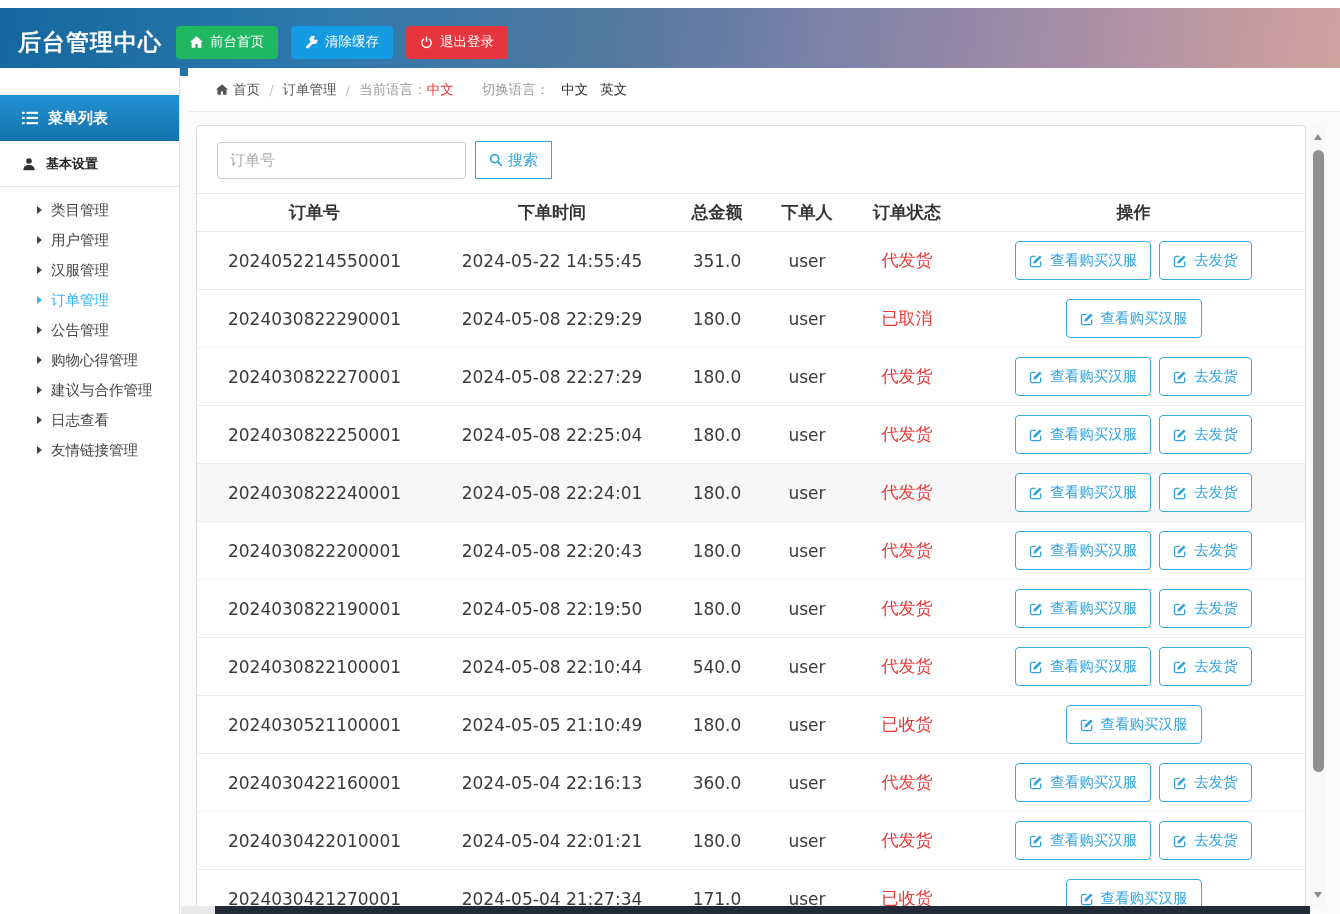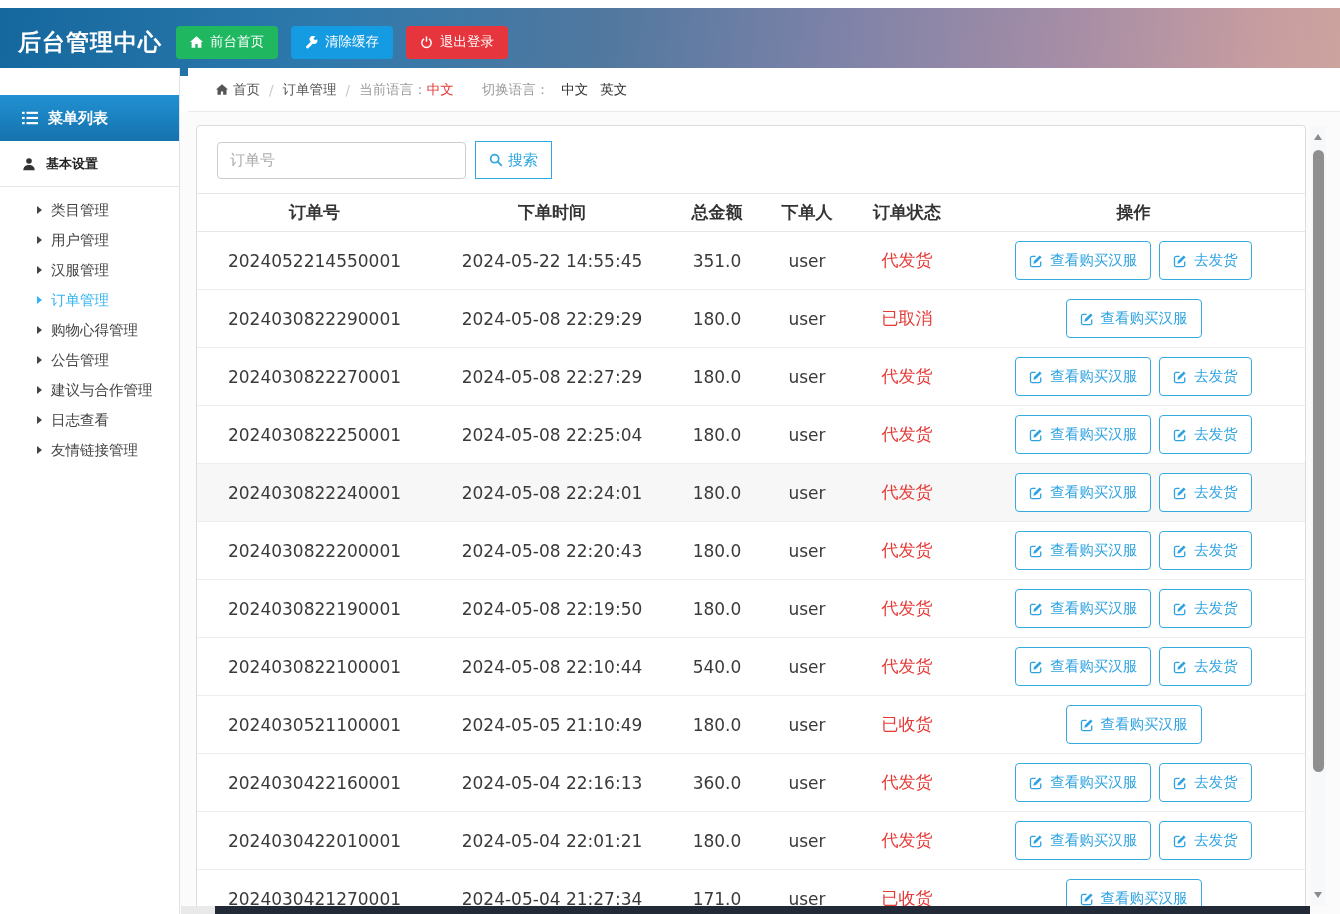--- a/index.html
+++ b/index.html
@@ -186,11 +186,11 @@
       </li>
       <li>
         <span class="caret"></span>
+        <span>公告管理</span>
+      </li>
+      <li>
+        <span class="caret"></span>
         <span>购物心得管理</span>
-      </li>
-      <li>
-        <span class="caret"></span>
-        <span>公告管理</span>
       </li>
       <li>
         <span class="caret"></span>

